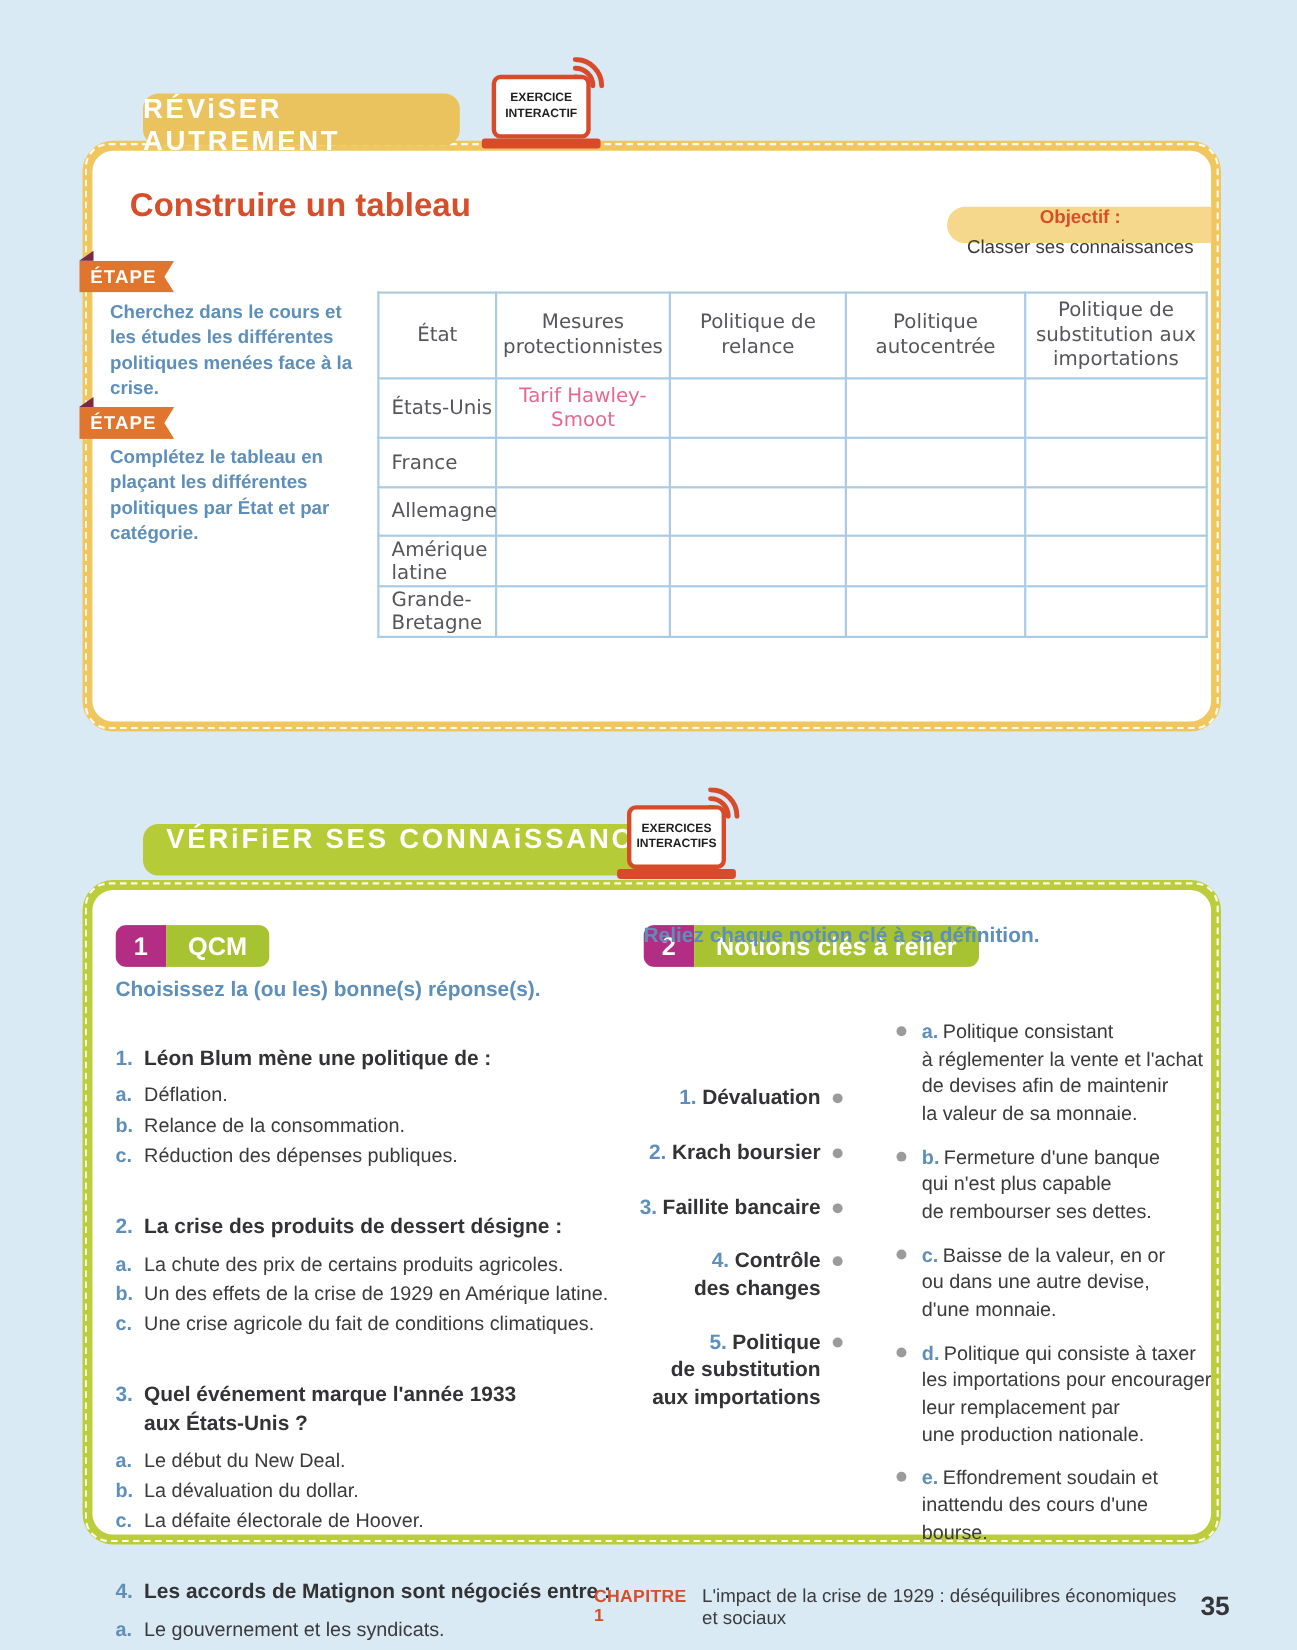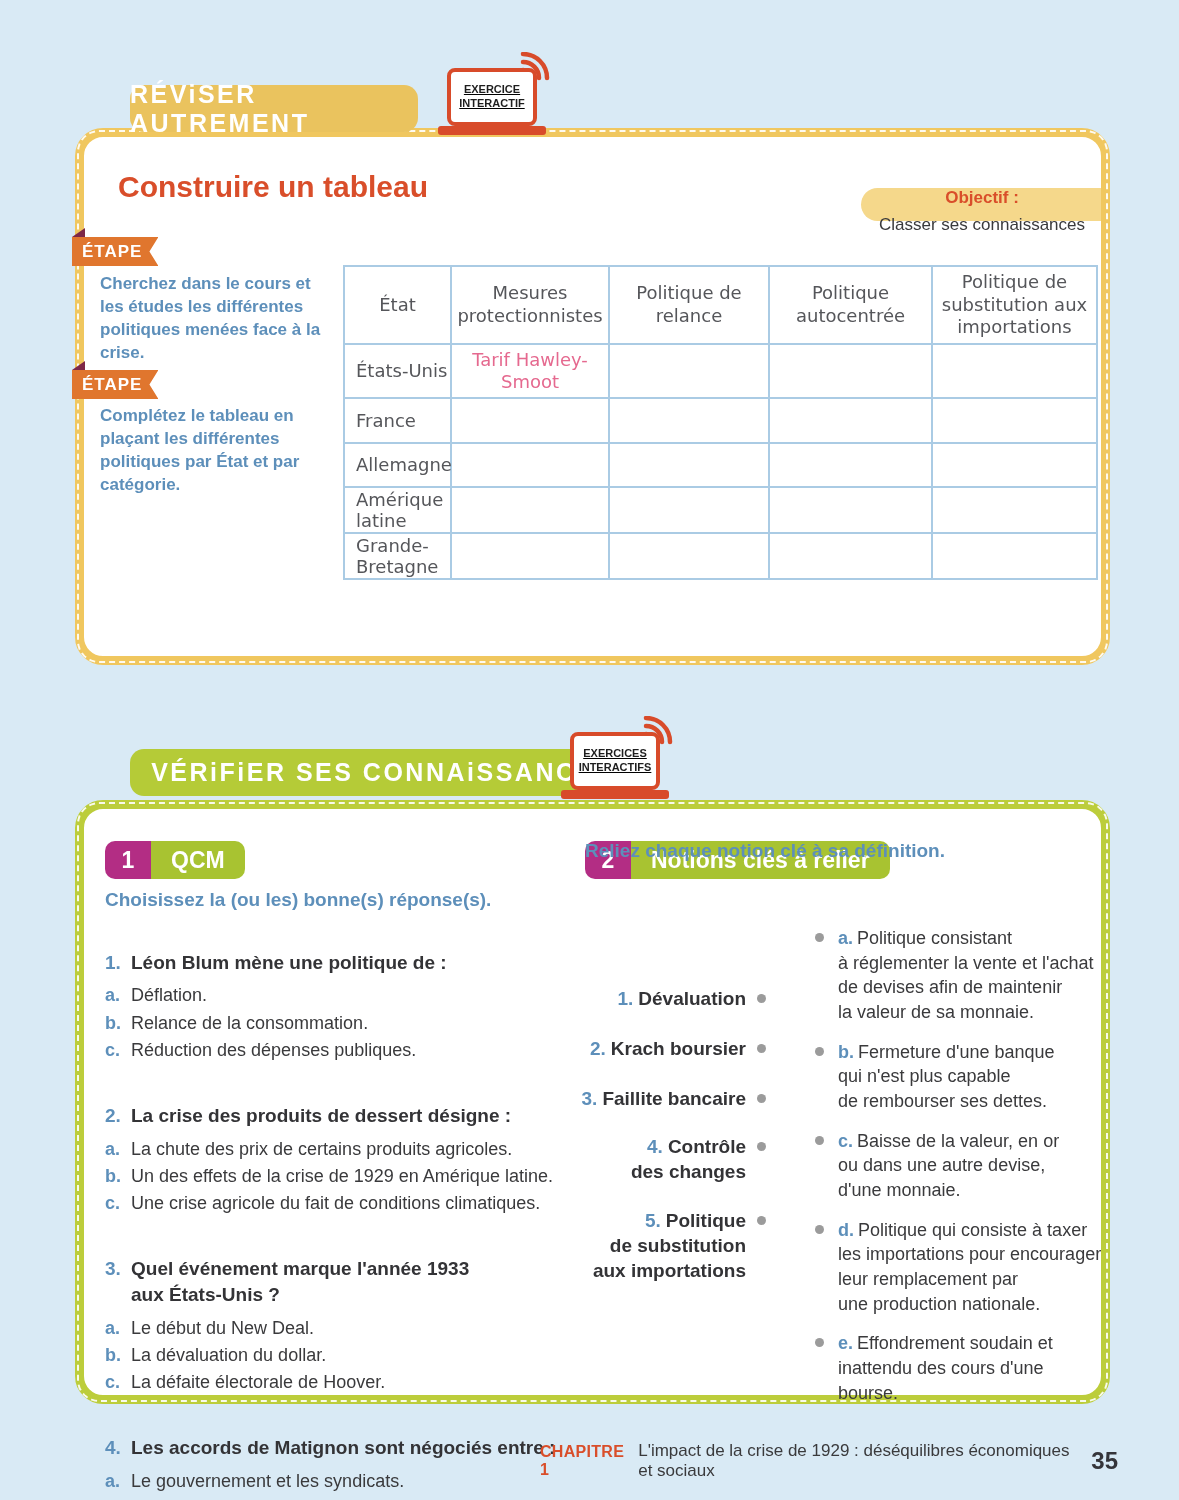--- a/index.html
+++ b/index.html
@@ -8,7 +8,7 @@
 
   
   .sec-tab { position:absolute; border-radius:14px; color:#fff; font-weight:bold;
-             font-size:25px; letter-spacing:2.5px; display:flex; align-items:center;
+             font-size:25px; letter-spacing:2.5px; display:flex; align-items:flex-start;
              justify-content:center; z-index:3; font-family:"Liberation Sans", sans-serif; }
   .sec-tab.gold { background:#eac35e; }
   .sec-tab.green { background:#b5cb37; }

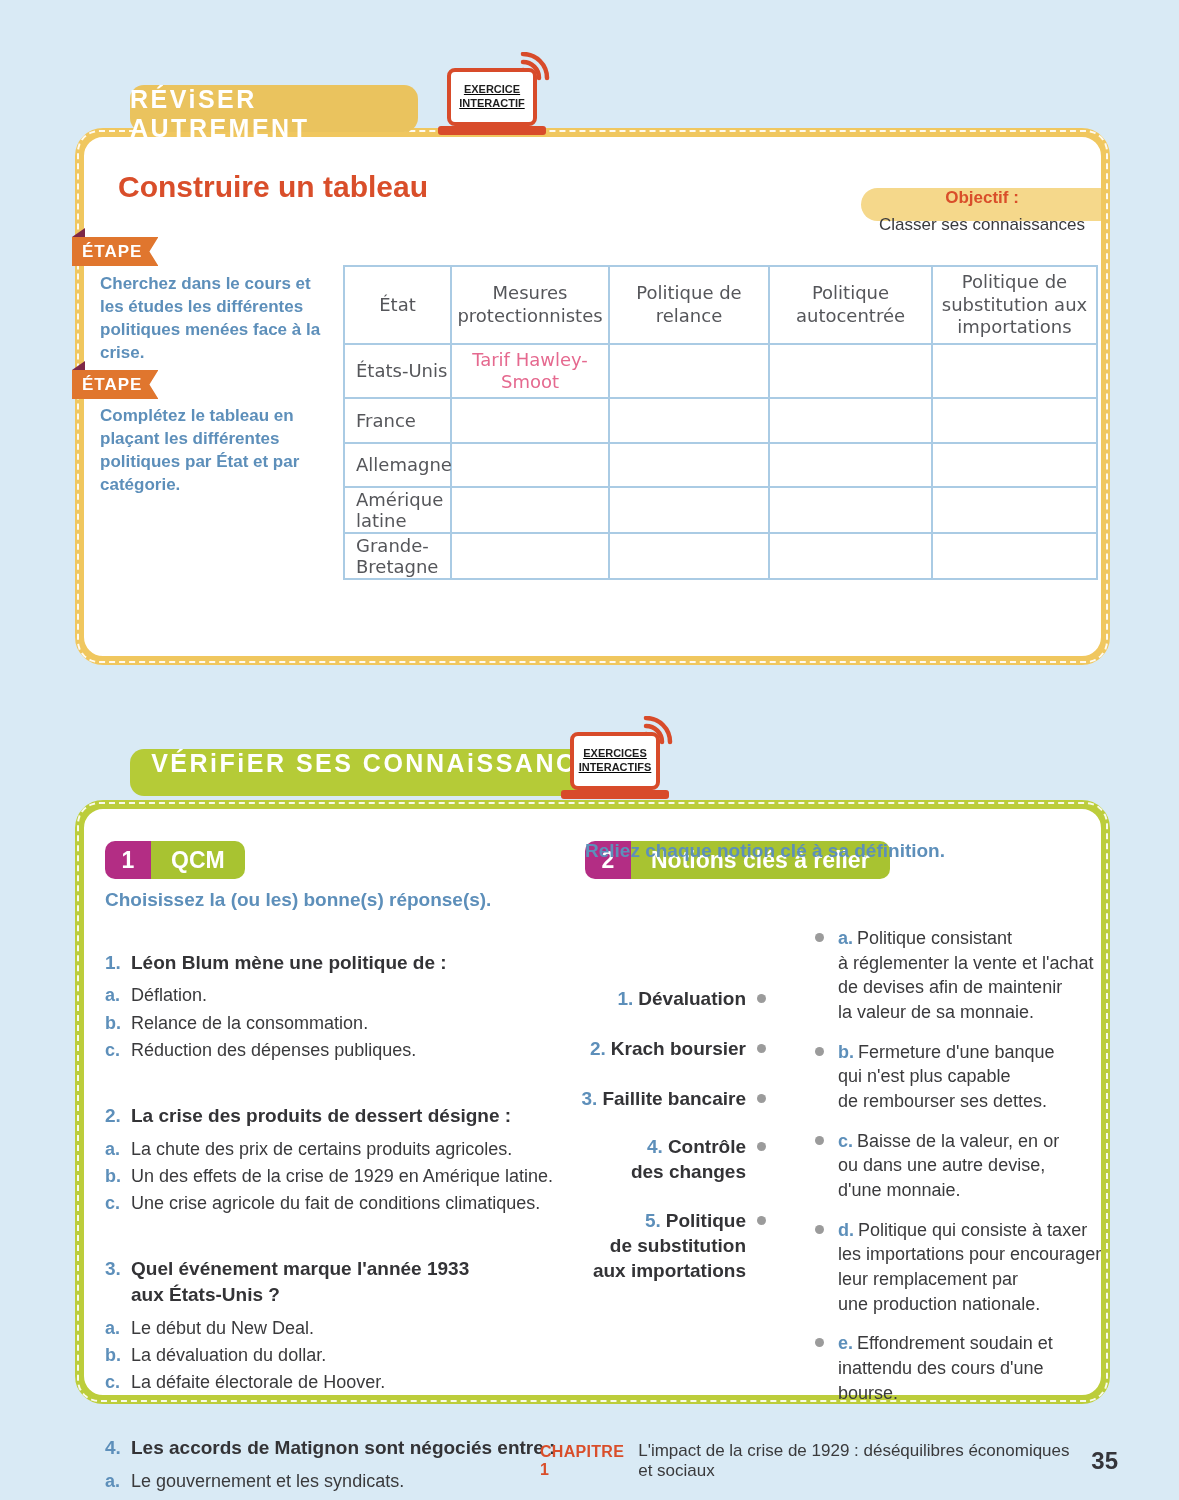--- a/index.html
+++ b/index.html
@@ -14,7 +14,7 @@
   .sec-tab.green { background:#b5cb37; }
 
   
-  .badge { position:absolute; width:110px; z-index:4;text-decoration:underline; }
+  .badge { position:absolute; width:110px; z-index:4; }
   .b-wifi { position:absolute; top:-2px; right:-6px; }
   .b-screen { position:relative; margin:14px auto 0; width:90px; height:58px; background:#fff;
               border:4px solid #d84b2a; border-radius:8px; display:flex; flex-direction:column;

